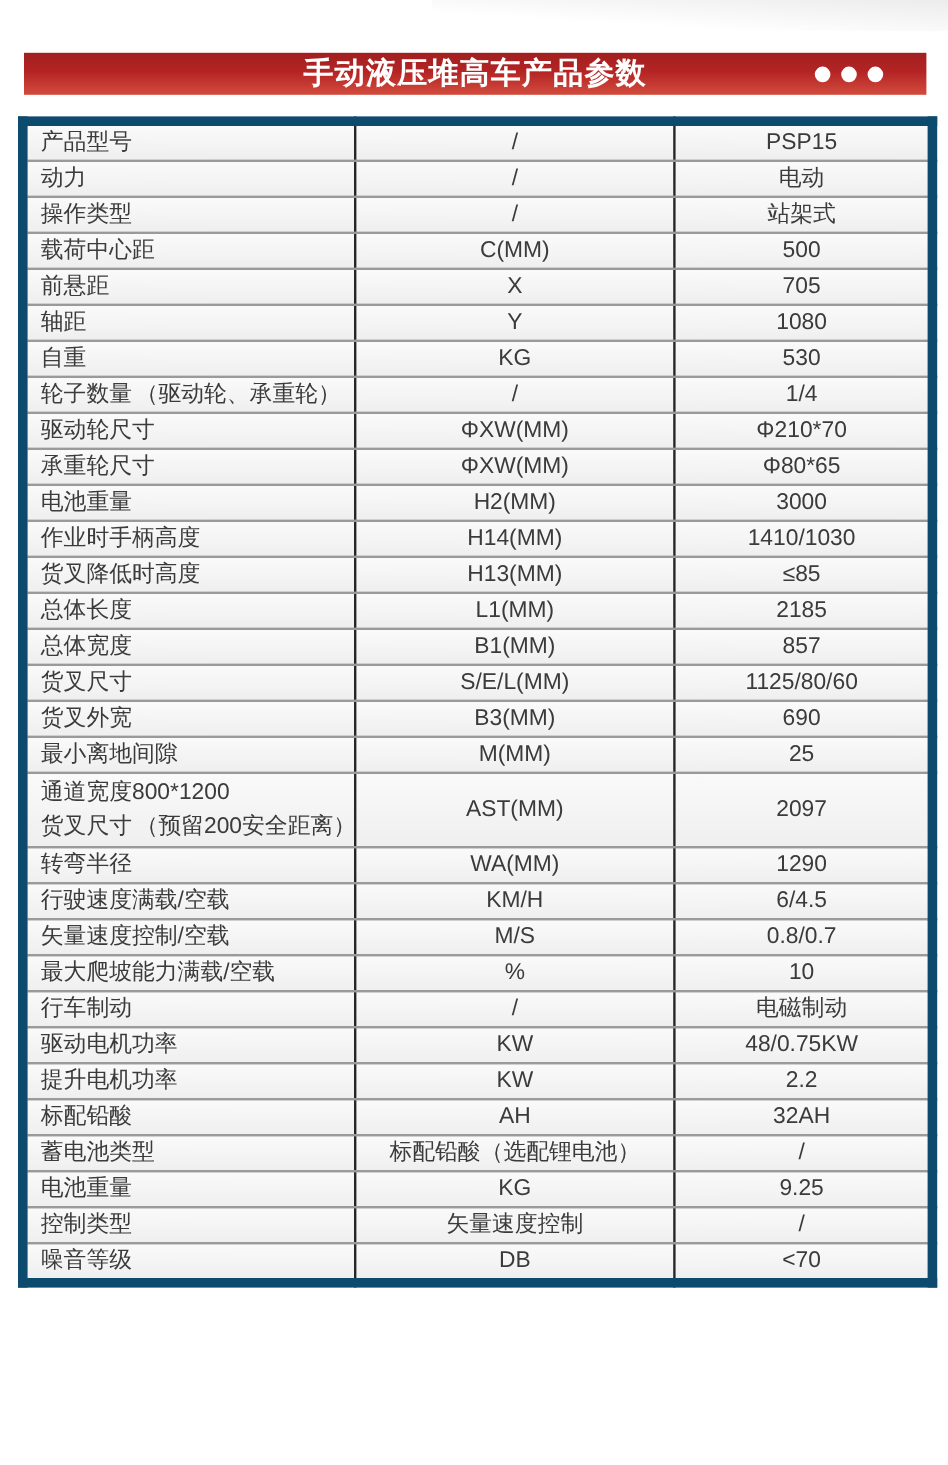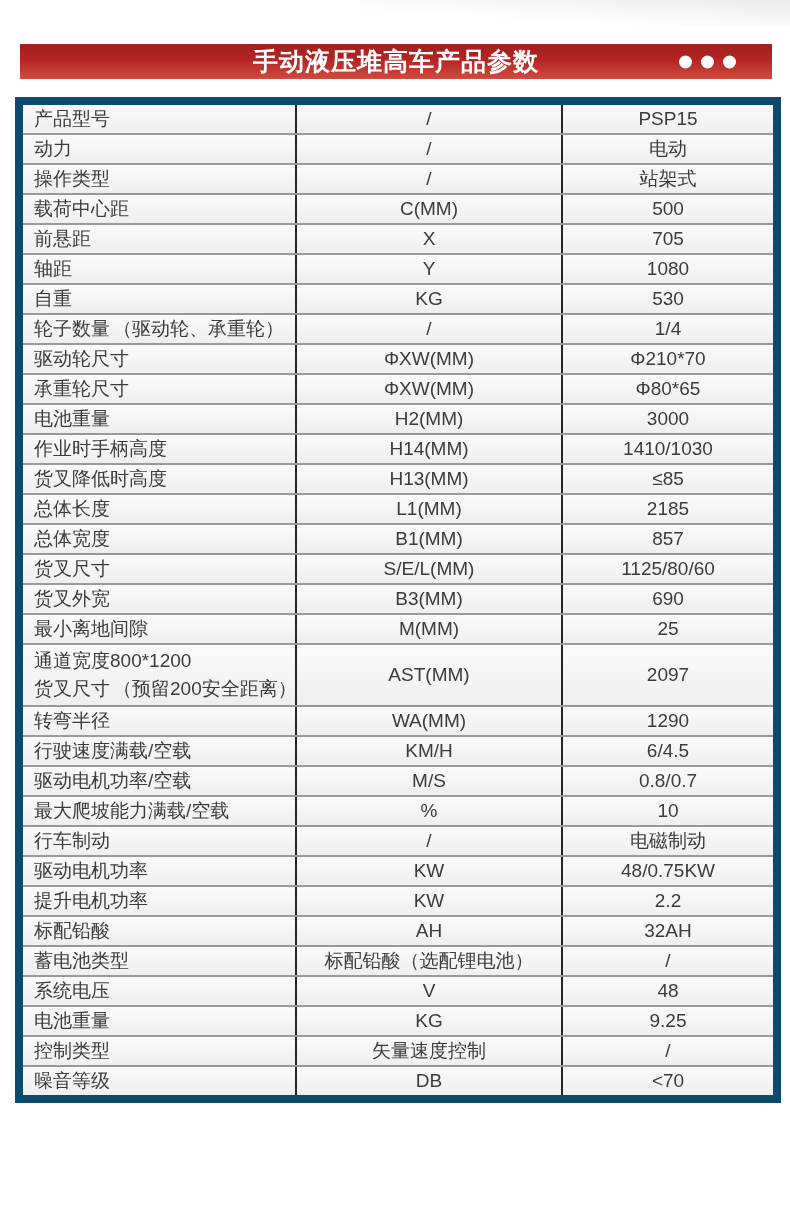--- a/index.html
+++ b/index.html
@@ -267,7 +267,7 @@
       </tr>
       <tr>
         <td class="c-label">
-          <div class="lbl-line"><span class="lbl-main">驱动电机功率/空载</span></div>
+          <div class="lbl-line"><span class="lbl-main">矢量速度控制/空载</span></div>
         </td>
         <td class="c-sym">M/S</td>
         <td class="c-val">0.8/0.7</td>

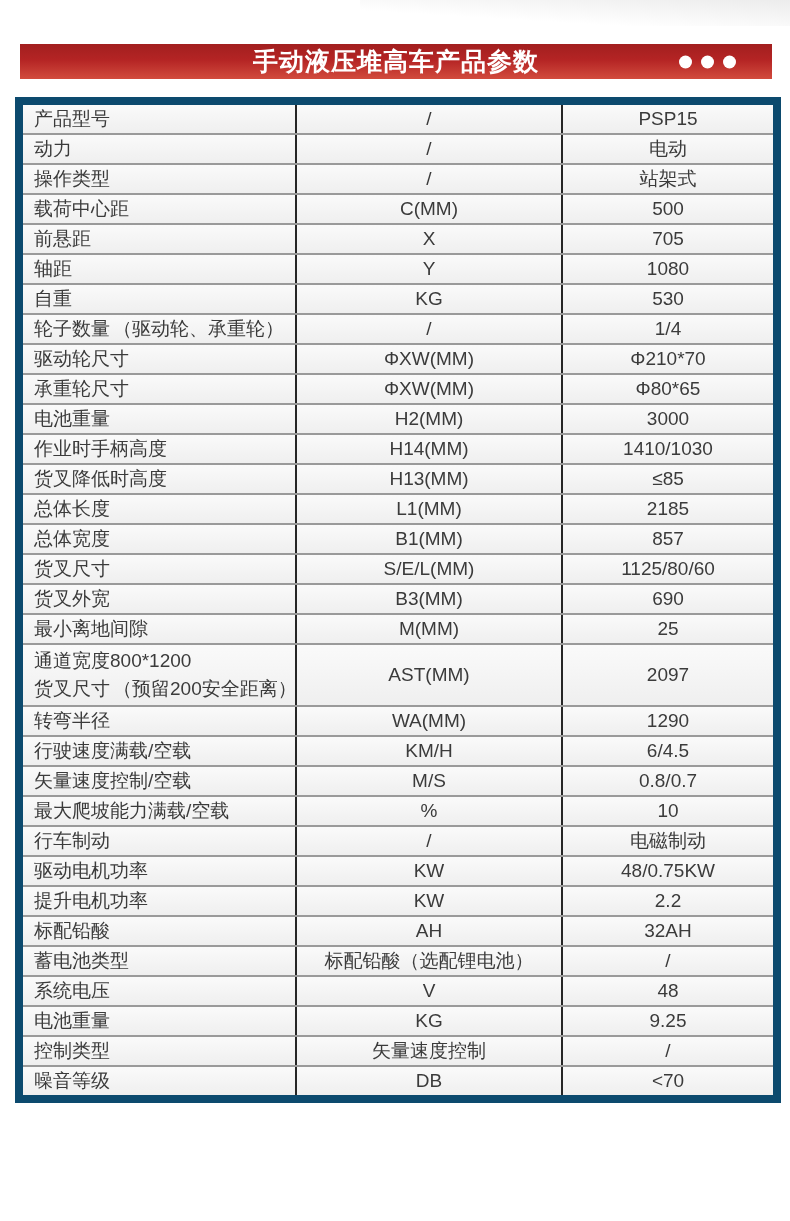--- a/index.html
+++ b/index.html
@@ -316,13 +316,6 @@
       </tr>
       <tr>
         <td class="c-label">
-          <div class="lbl-line"><span class="lbl-main">系统电压</span></div>
-        </td>
-        <td class="c-sym">V</td>
-        <td class="c-val">48</td>
-      </tr>
-      <tr>
-        <td class="c-label">
           <div class="lbl-line"><span class="lbl-main">电池重量</span></div>
         </td>
         <td class="c-sym">KG</td>

